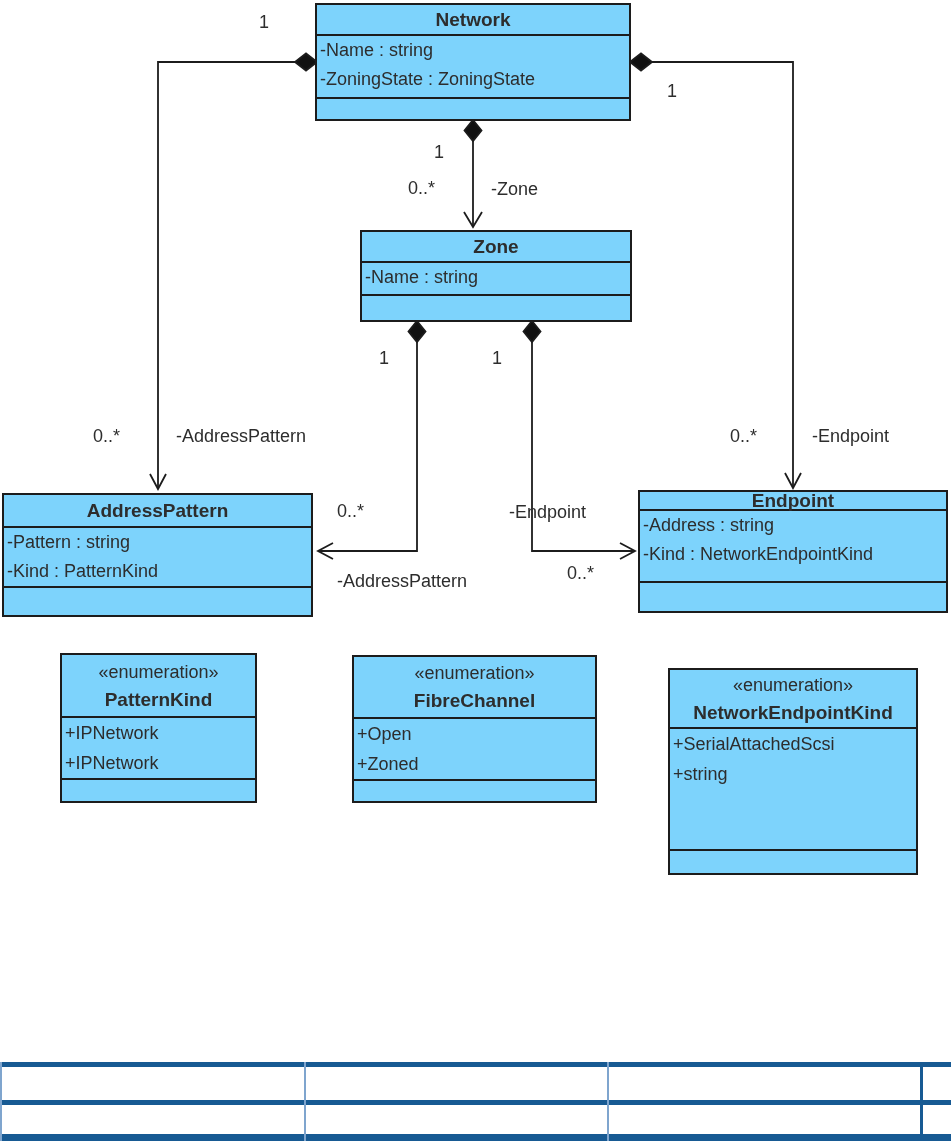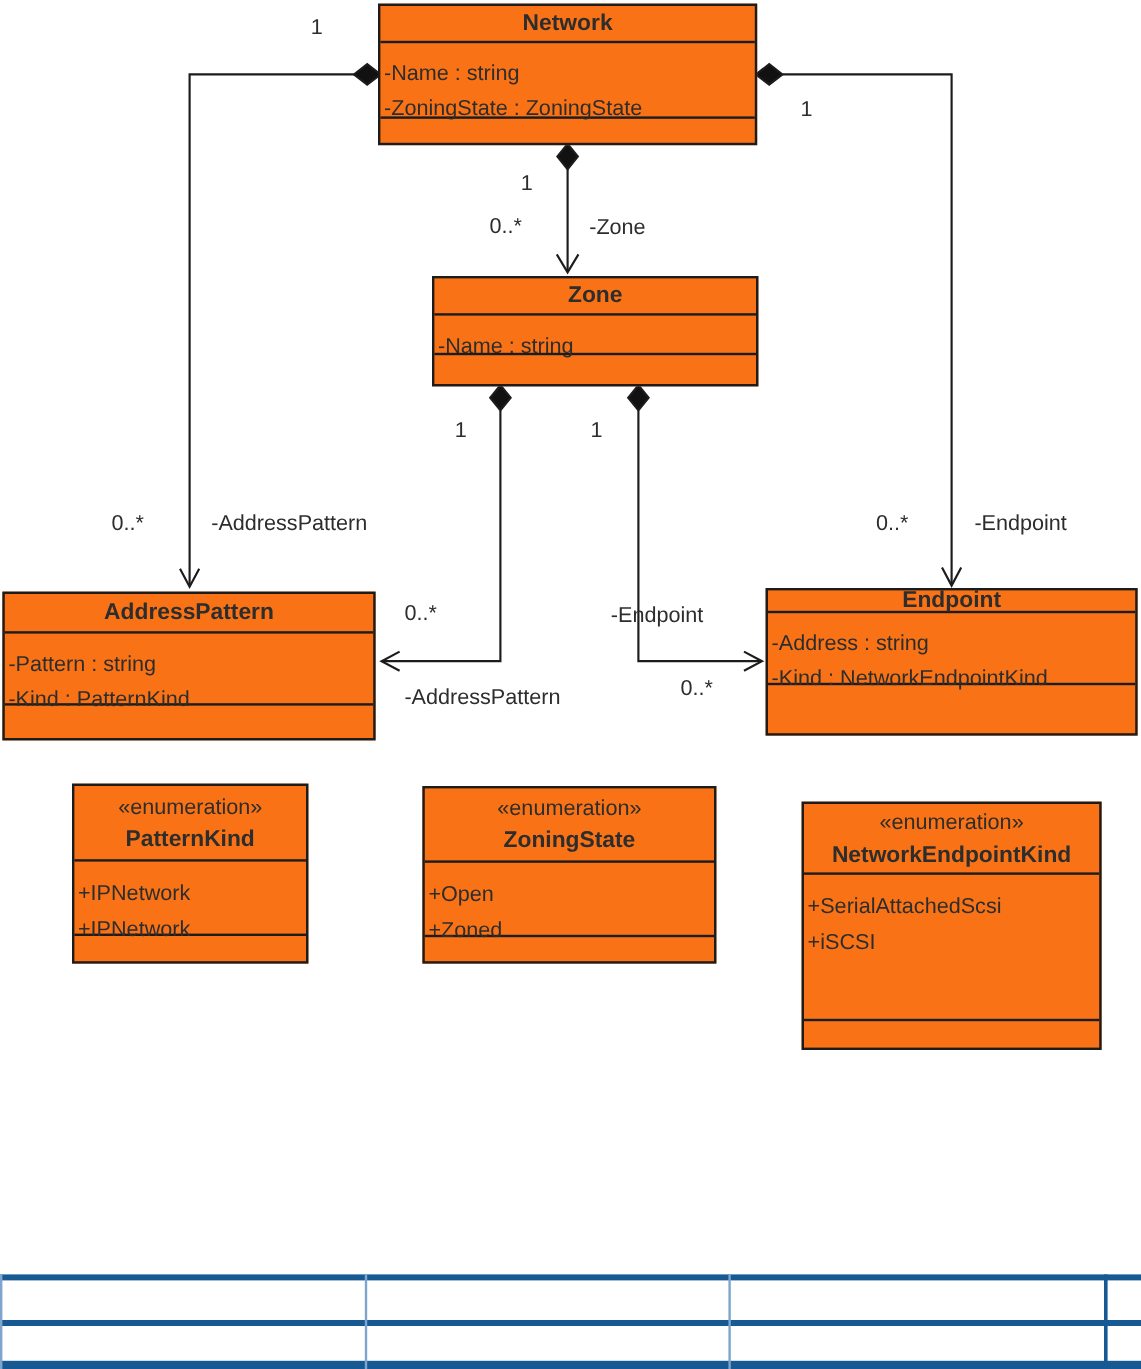--- a/index.html
+++ b/index.html
@@ -11,7 +11,7 @@
 
   
   .uml-box{
-    position:absolute;box-sizing:border-box;background:#f97316;
+    position:absolute;box-sizing:border-box;background:#7dd3fc;
     border:2px solid #1c1c1c;display:flex;flex-direction:column;
   }
   .cmp-title{

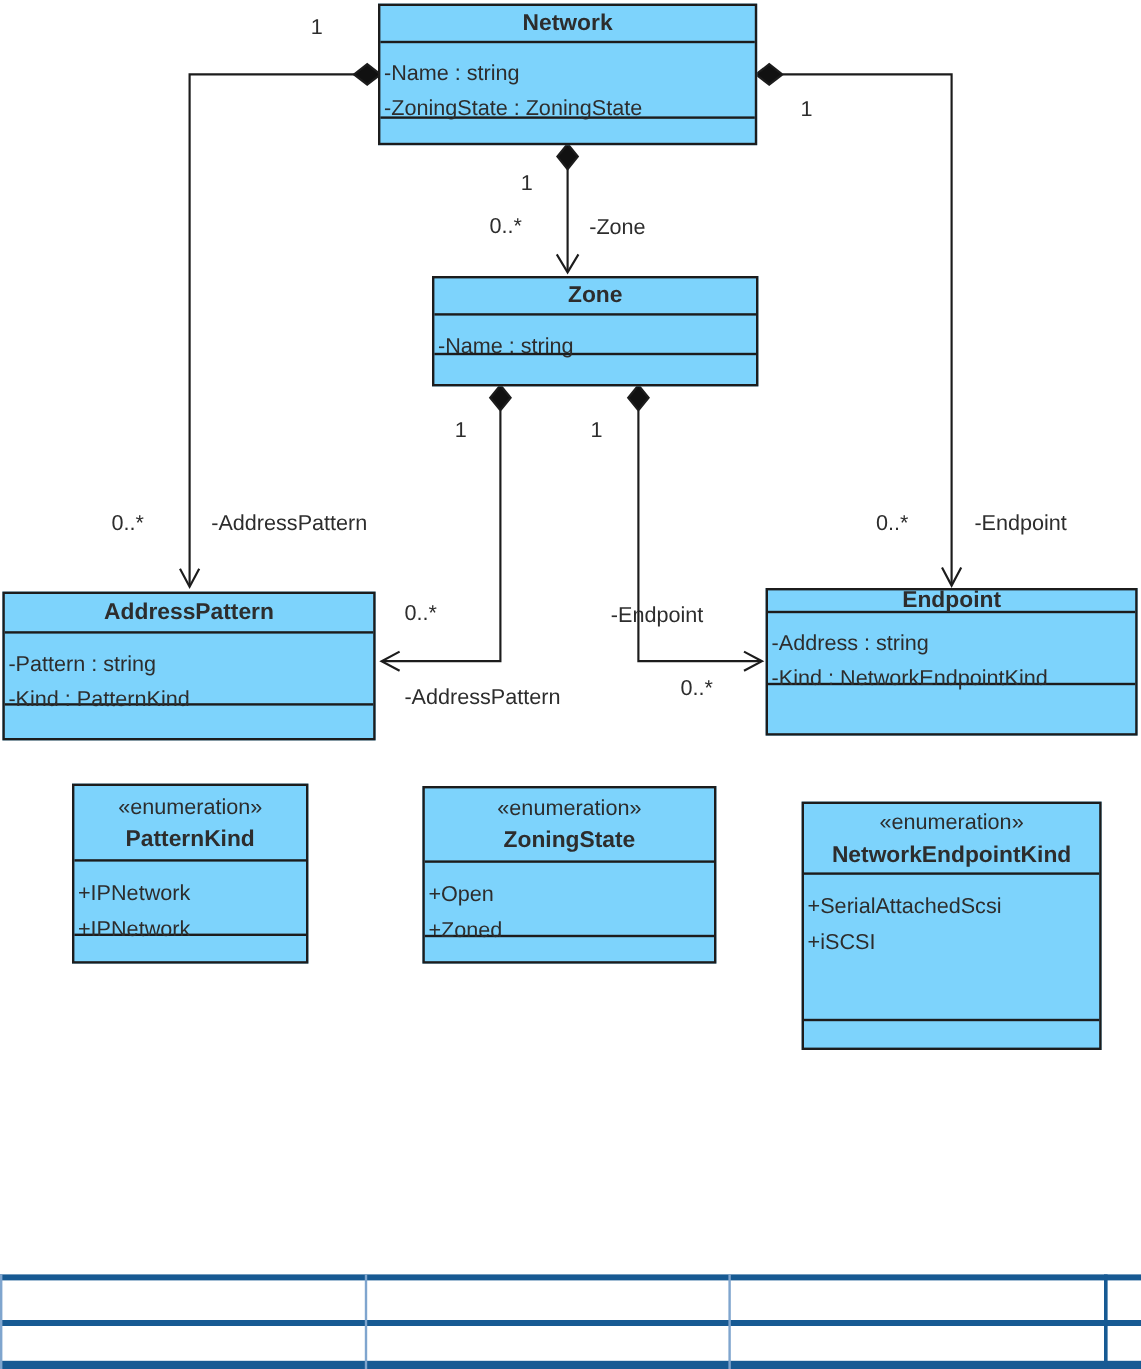--- a/index.html
+++ b/index.html
@@ -28,7 +28,7 @@
   .enum-name{font-size:19px;font-weight:bold;line-height:28px;}
   .cmp-attrs{
     box-sizing:border-box;border-bottom:2px solid #1c1c1c;
-    font-size:18px;line-height:29px;padding:11px 0 0 3px;white-space:nowrap;overflow:visible;
+    font-size:18px;line-height:29px;padding:0 0 0 3px;white-space:nowrap;overflow:visible;
   }
   .cmp-attrs.enumvals{line-height:30px;}
   .cmp-empty{flex:1;}

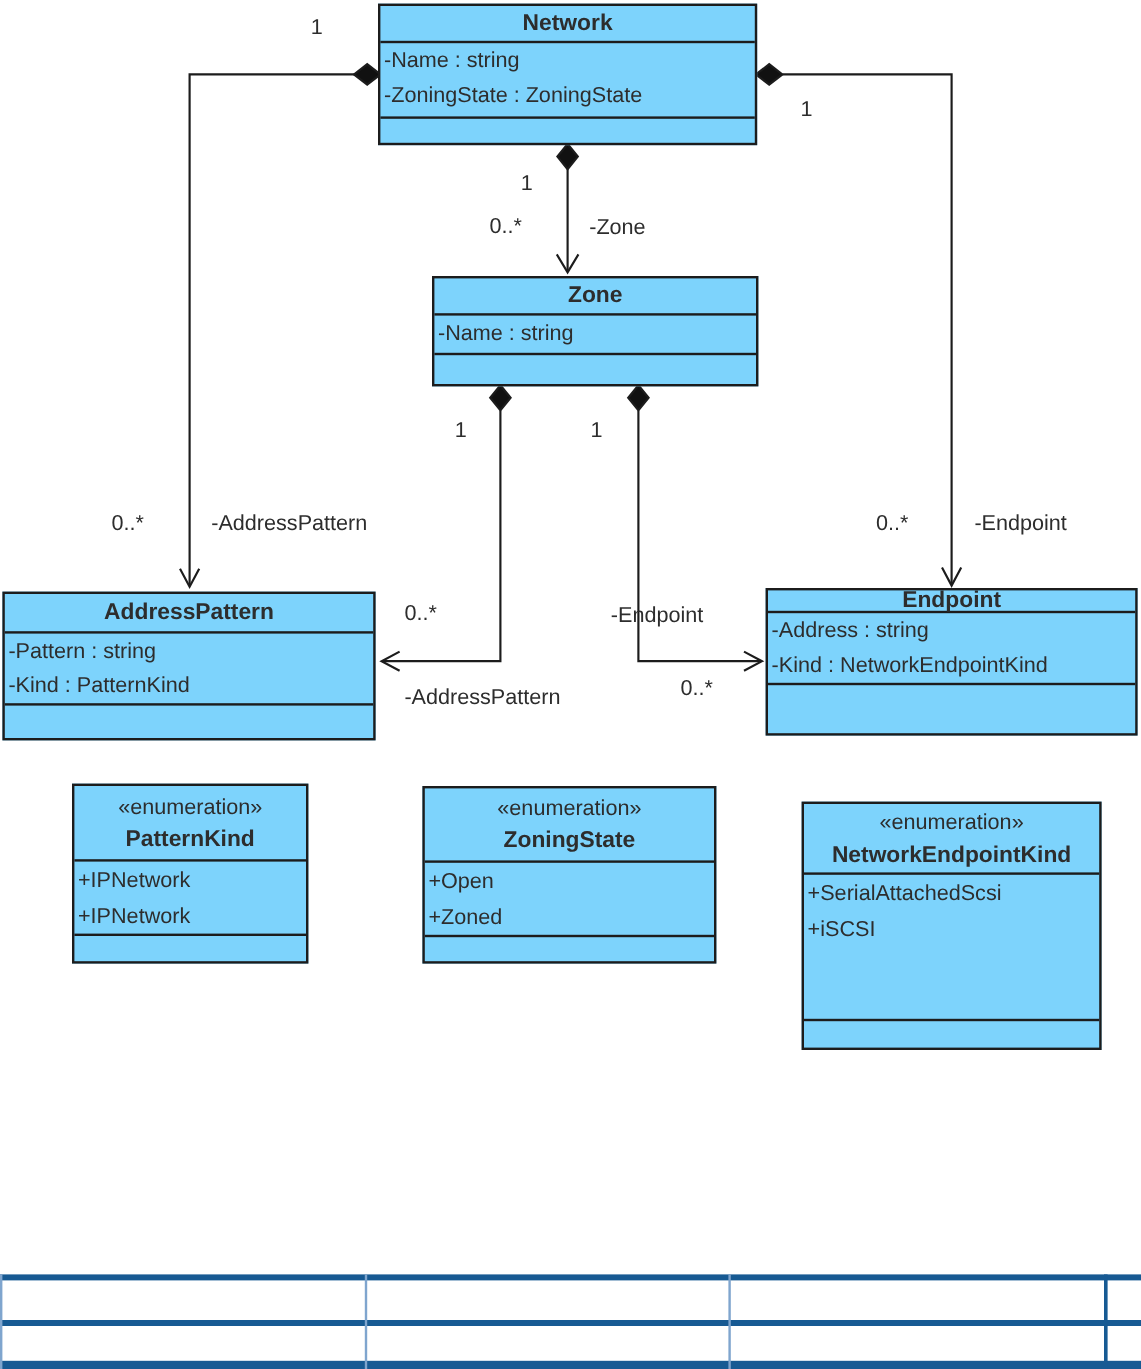--- a/index.html
+++ b/index.html
@@ -121,7 +121,7 @@
 
   <div class="uml-box" style="left:638px;top:490px;width:310px;height:123px">
     <div class="cmp-title" style="height:19px">Endpoint</div>
-    <div class="cmp-attrs" style="height:60px">
+    <div class="cmp-attrs" style="height:72px">
       <div>-Address : string</div>
       <div>-Kind : NetworkEndpointKind</div>
     </div>

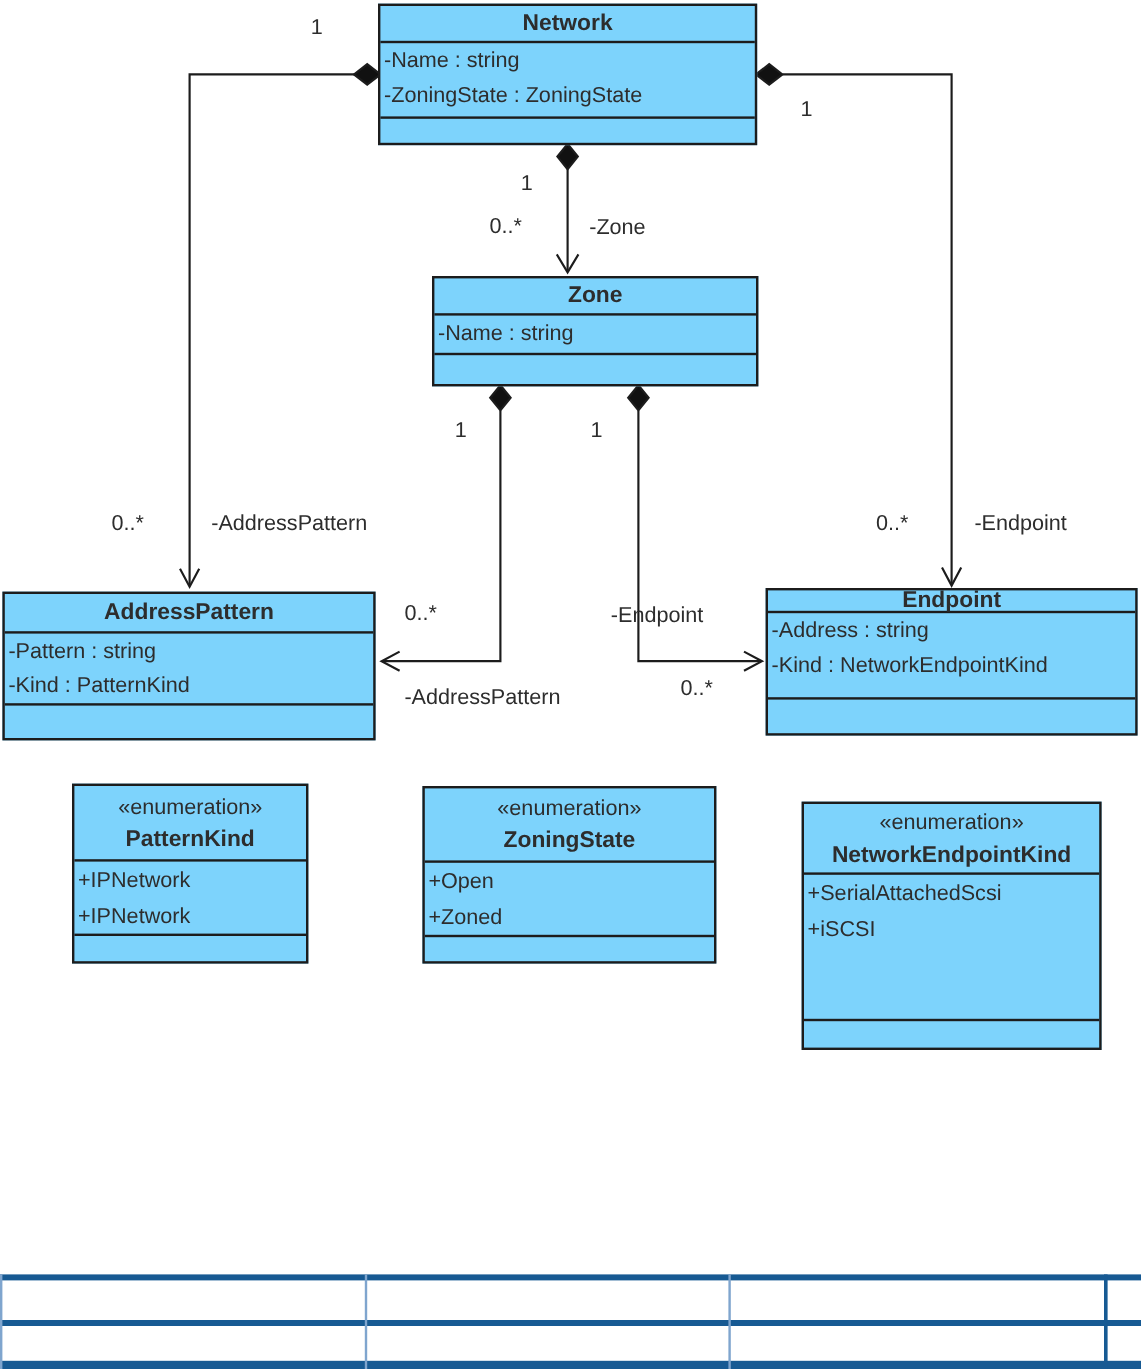--- a/index.html
+++ b/index.html
@@ -143,7 +143,7 @@
   <div class="uml-box" style="left:352px;top:655px;width:245px;height:148px">
     <div class="cmp-title-enum" style="height:62px">
       <div class="stereotype">«enumeration»</div>
-      <div class="enum-name">ZoningState</div>
+      <div class="enum-name">FibreChannel</div>
     </div>
     <div class="cmp-attrs enumvals" style="height:62px">
       <div>+Open</div>

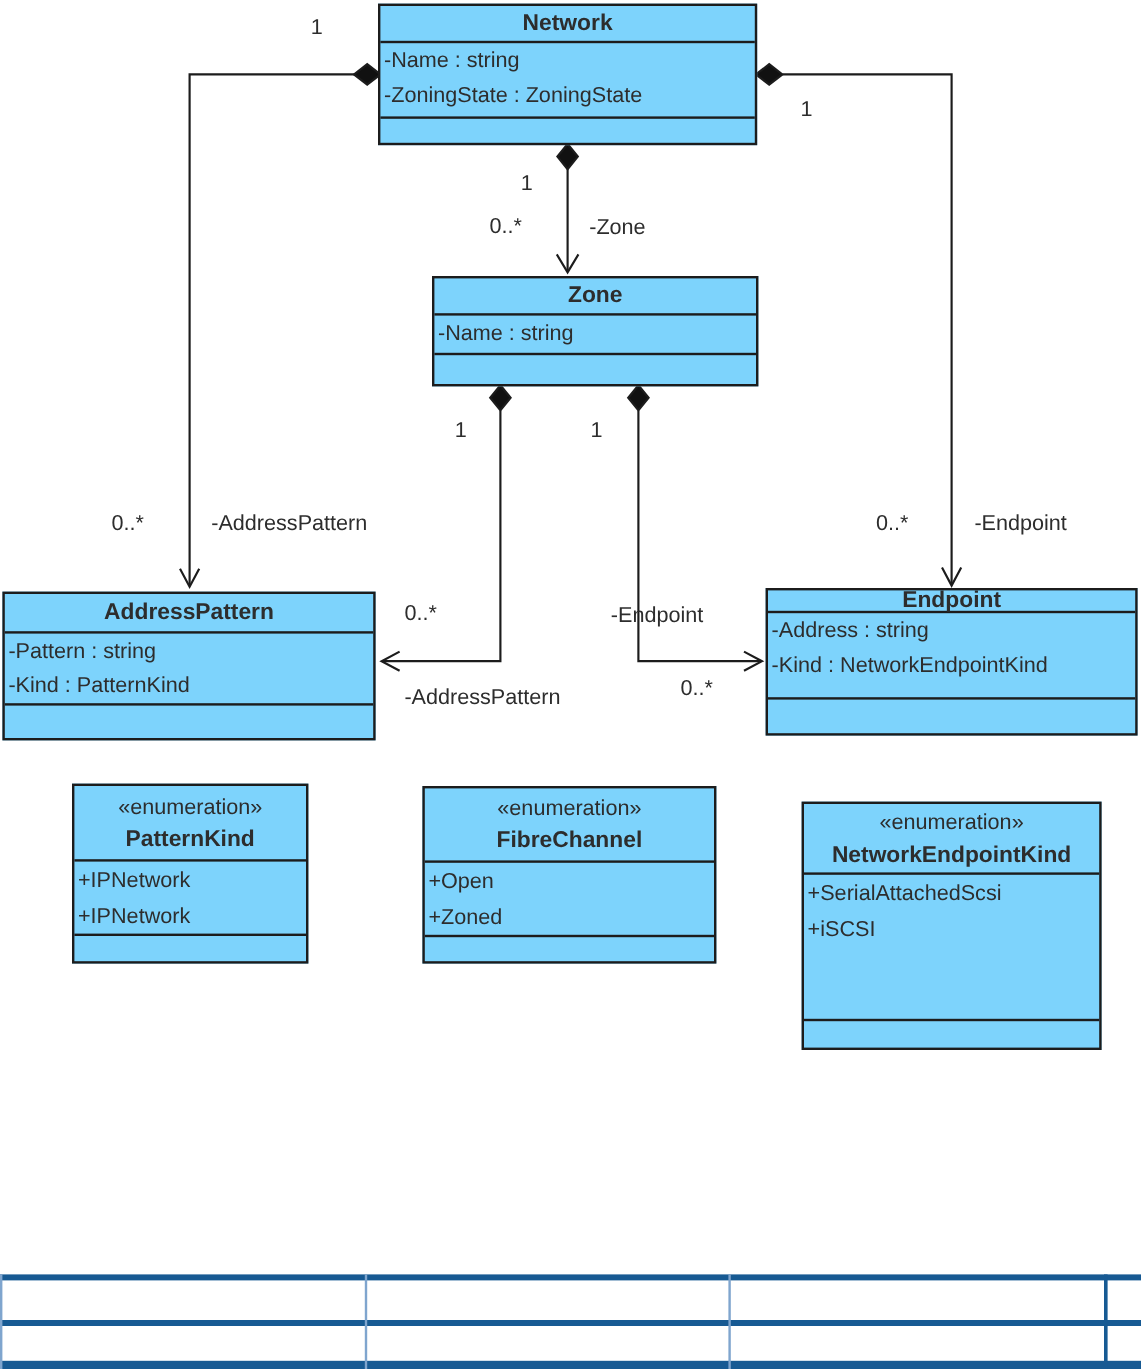--- a/index.html
+++ b/index.html
@@ -159,7 +159,7 @@
     </div>
     <div class="cmp-attrs enumvals" style="height:122px">
       <div>+SerialAttachedScsi</div>
-      <div>+iSCSI</div>
+      <div>+string</div>
     </div>
     <div class="cmp-empty"></div>
   </div>

